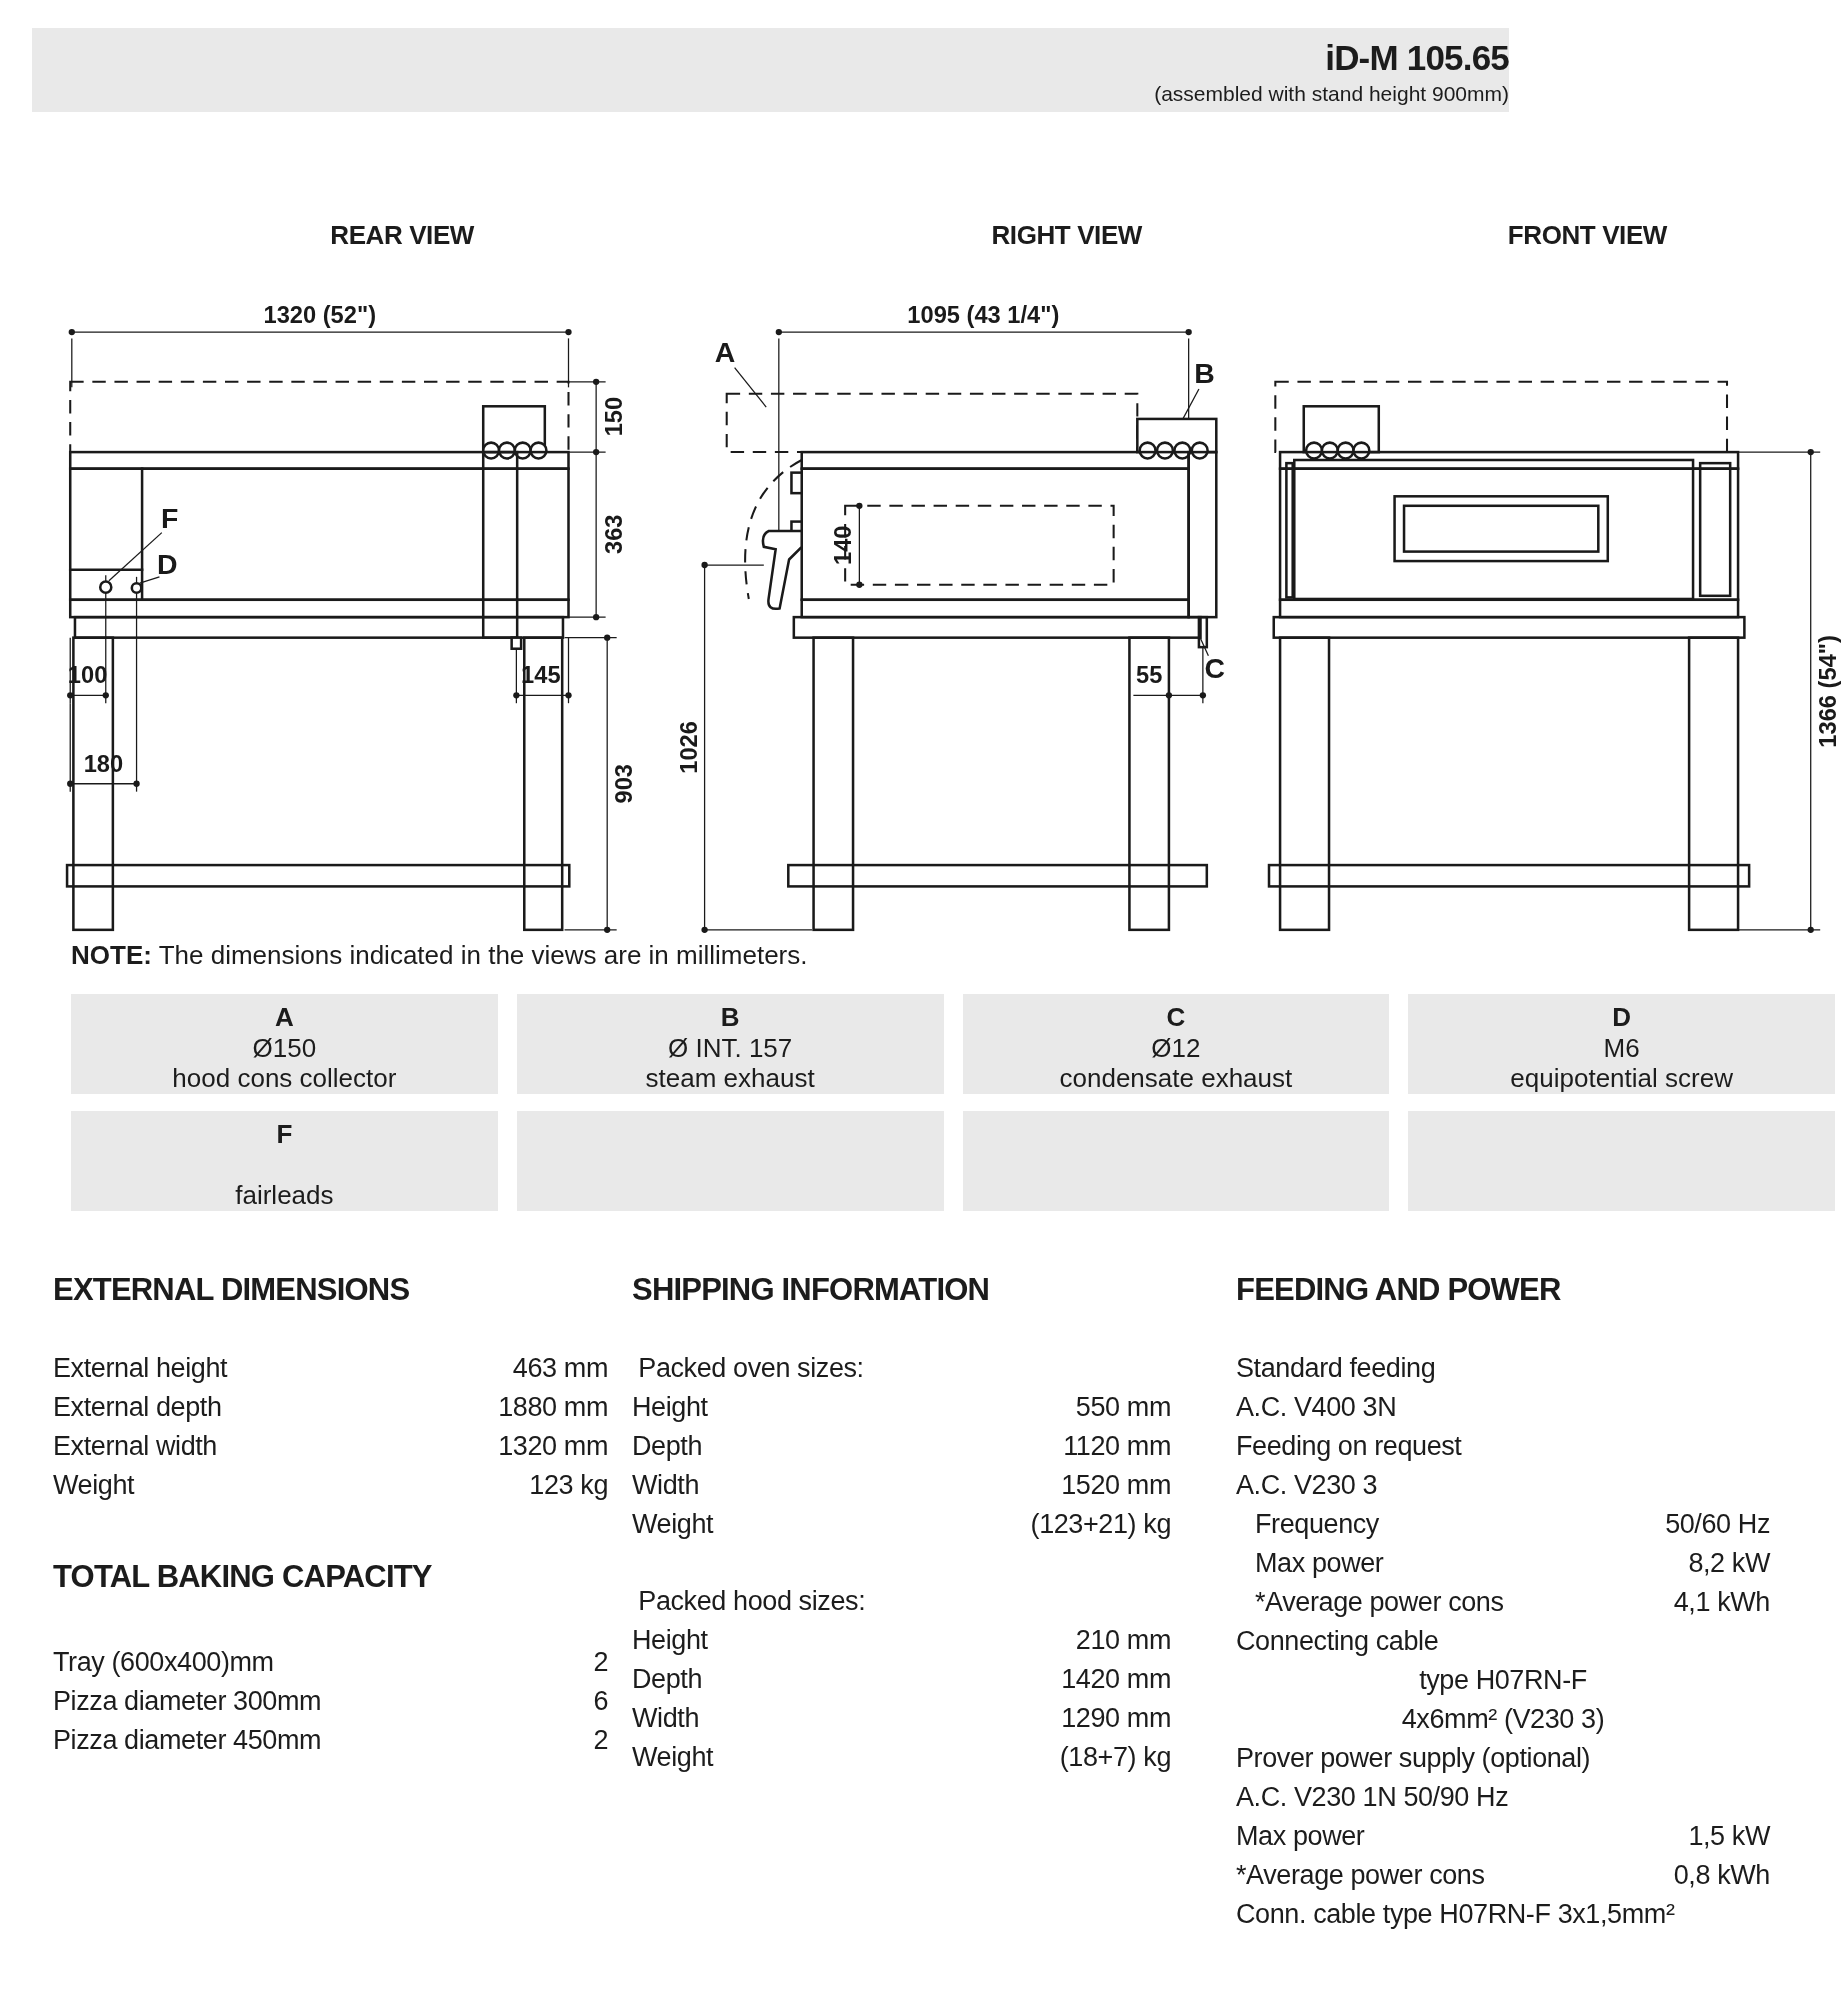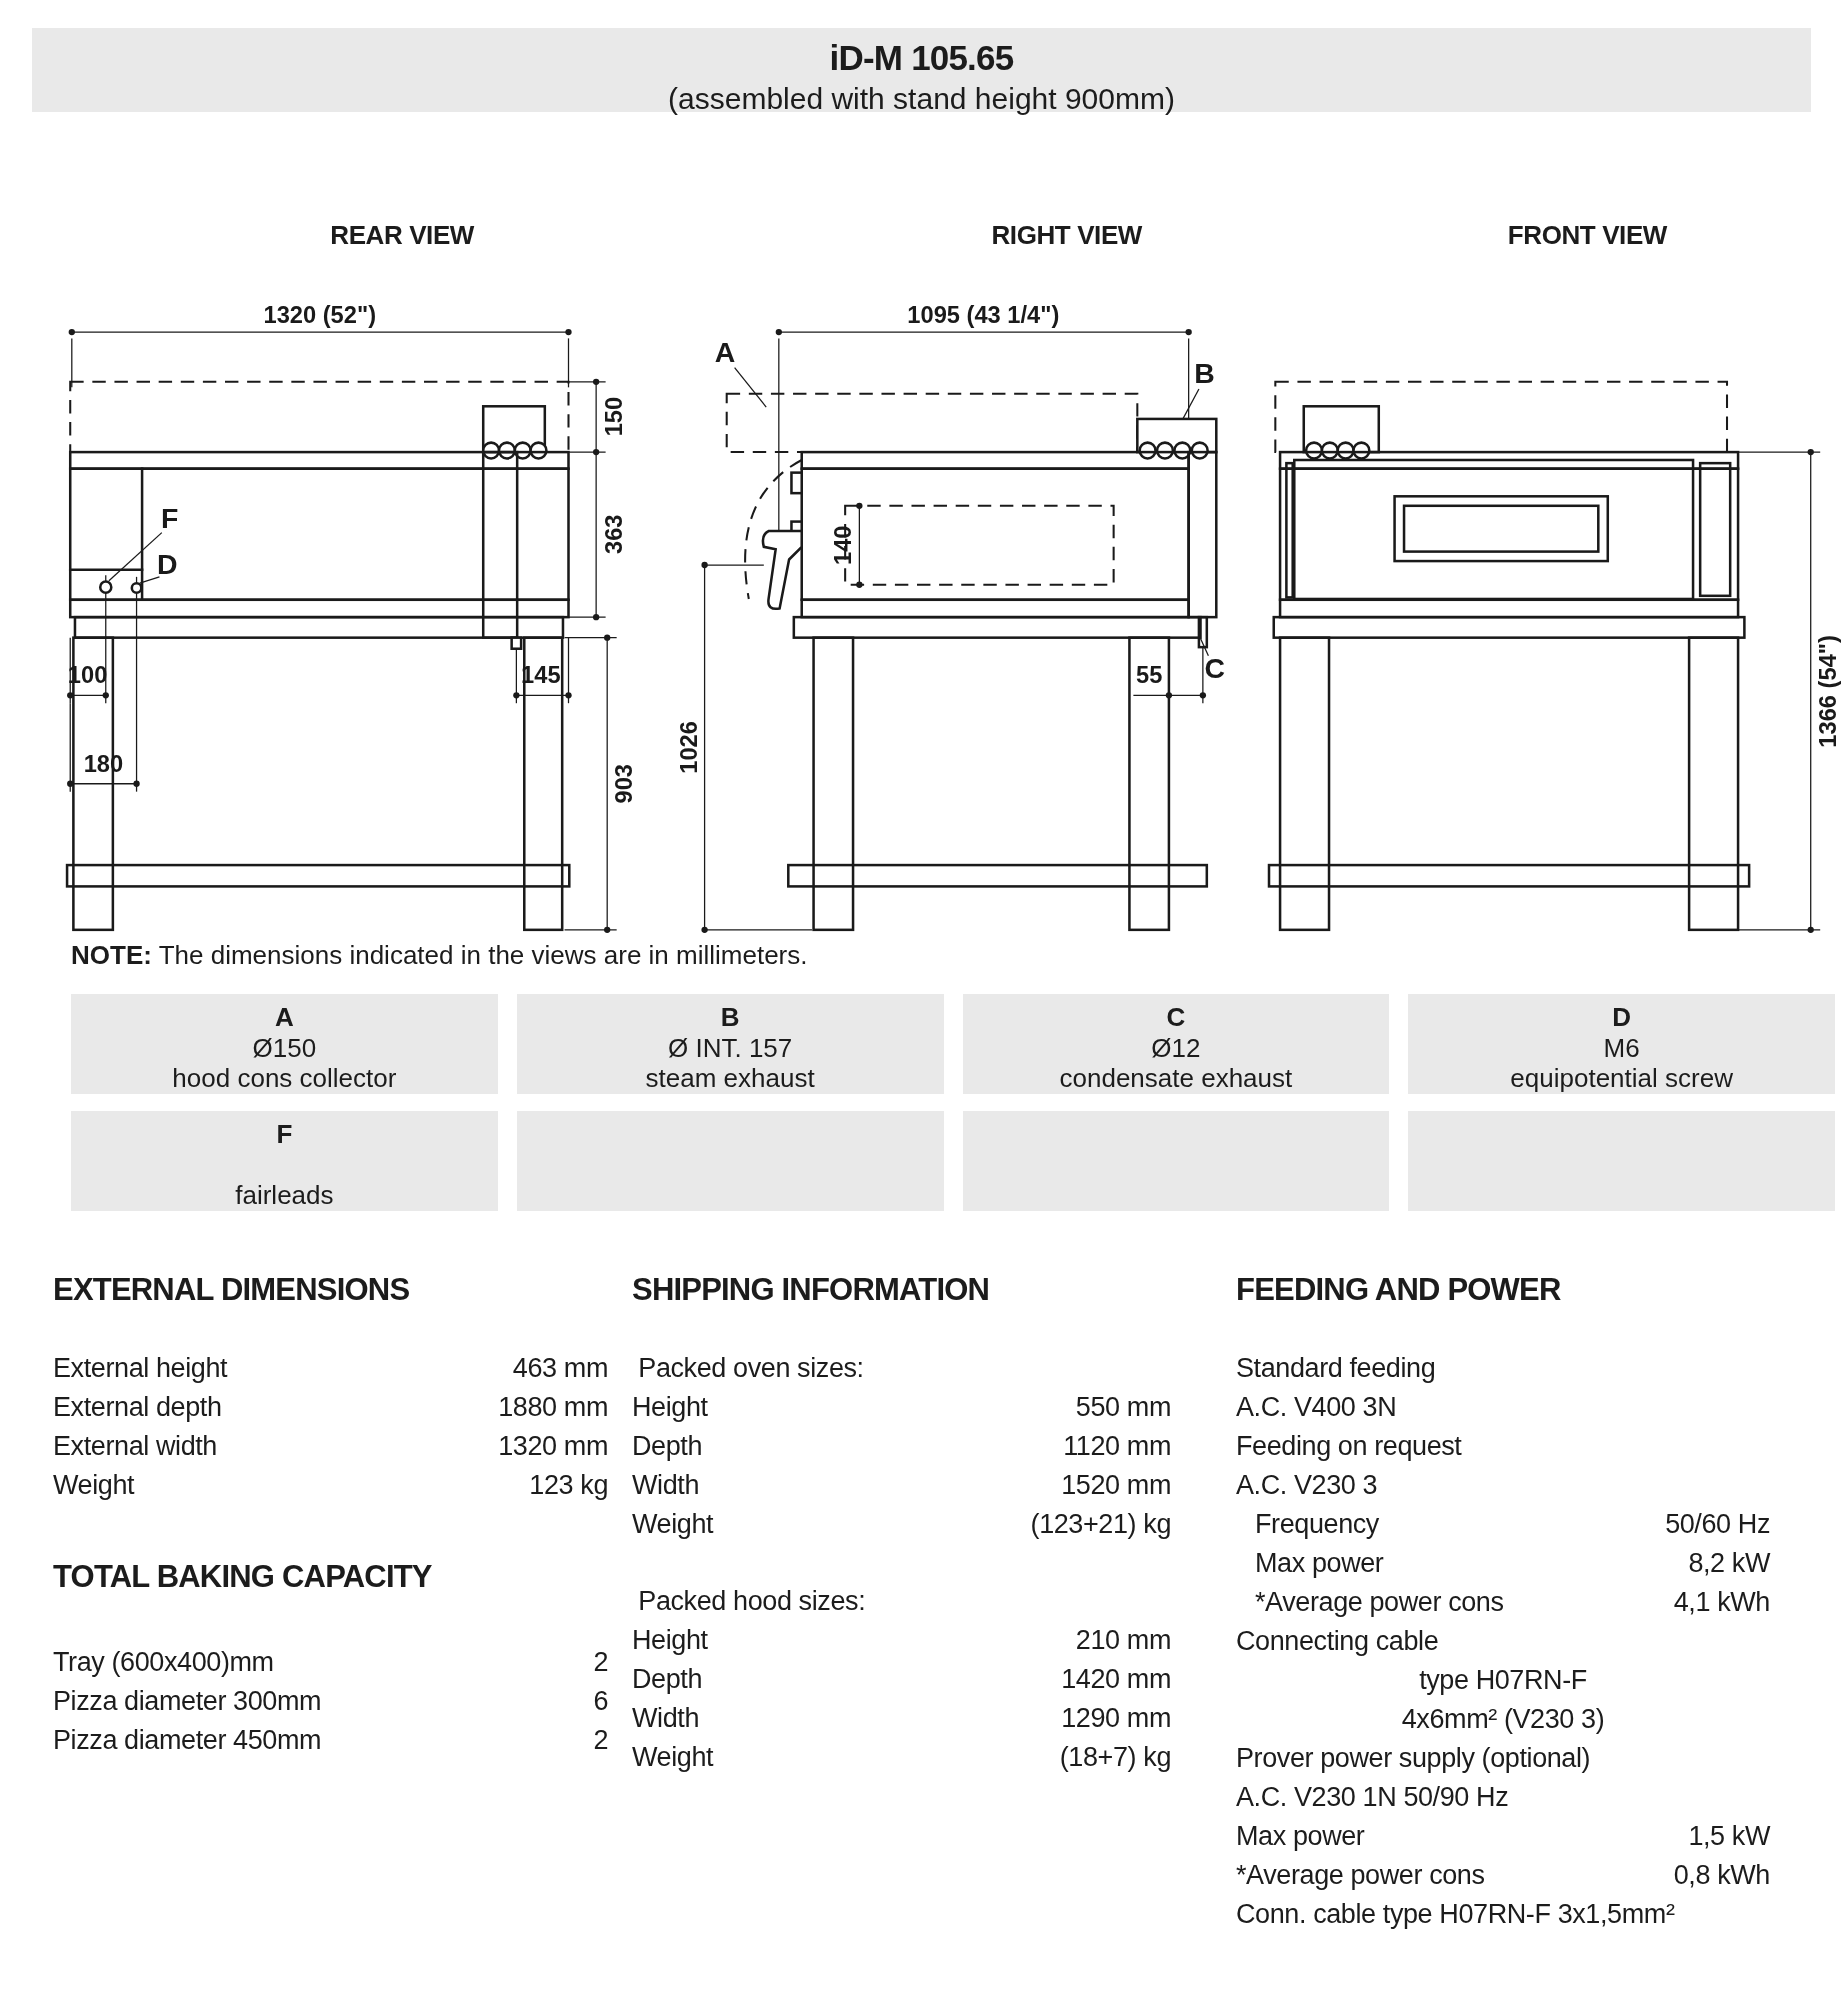--- a/index.html
+++ b/index.html
@@ -6,7 +6,7 @@
   .page{position:relative;width:1842px;height:1997px;background:#ffffff;
         font-family:"Liberation Sans",sans-serif;color:#1c1c1c;overflow:hidden;}
   
-  .hdr{position:absolute;left:32px;top:28px;width:1779px;height:84px;background:#e9e9e9;text-align:center;}
+  .hdr{position:absolute;left:32px;top:28px;width:1477px;height:84px;background:#e9e9e9;text-align:right;}
   .hdr-title{font-size:35px;font-weight:bold;letter-spacing:-0.8px;margin-top:9.5px;}
   .hdr-sub{font-size:30px;margin-top:4.7px;}
   

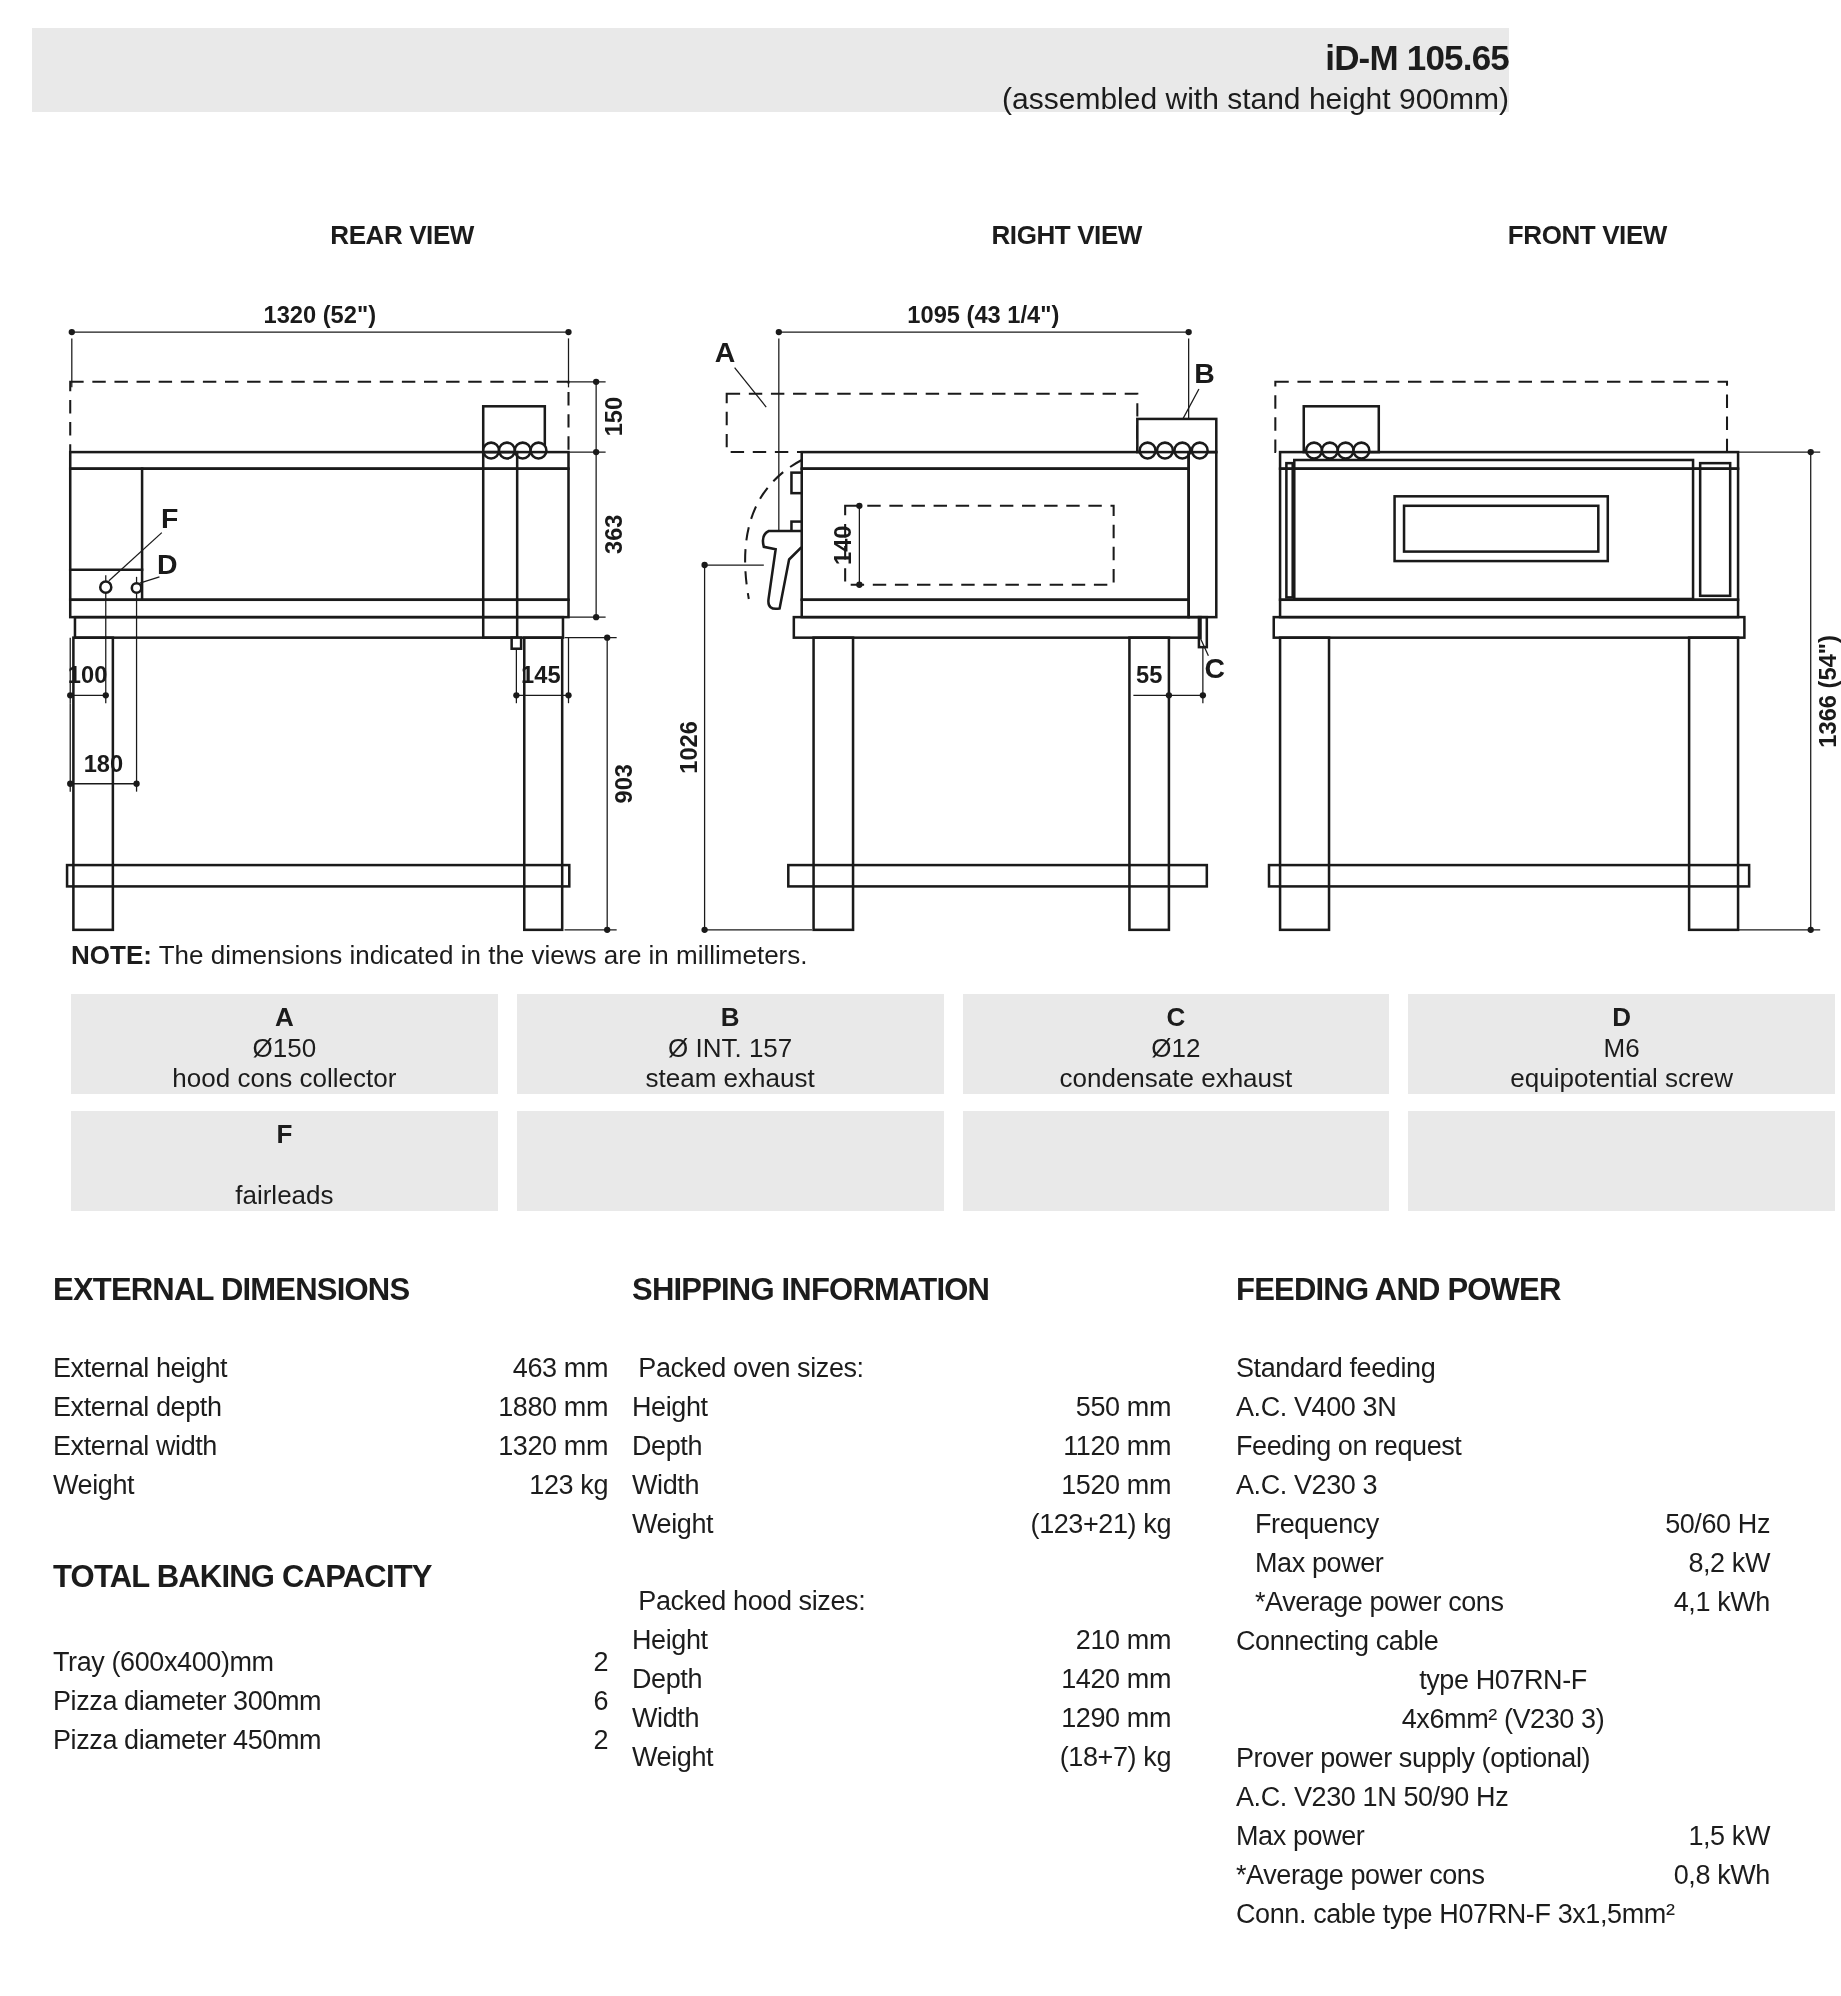--- a/index.html
+++ b/index.html
@@ -8,7 +8,7 @@
   
   .hdr{position:absolute;left:32px;top:28px;width:1477px;height:84px;background:#e9e9e9;text-align:right;}
   .hdr-title{font-size:35px;font-weight:bold;letter-spacing:-0.8px;margin-top:9.5px;}
-  .hdr-sub{font-size:30px;margin-top:4.7px;}
+  .hdr-sub{font-size:21px;margin-top:4.7px;}
   
   .vtitle{position:absolute;top:220px;width:316px;text-align:right;font-size:26px;font-weight:bold;letter-spacing:-0.4px;}
   #vt-rear{left:158px}#vt-right{left:826px}#vt-front{left:1351px}

